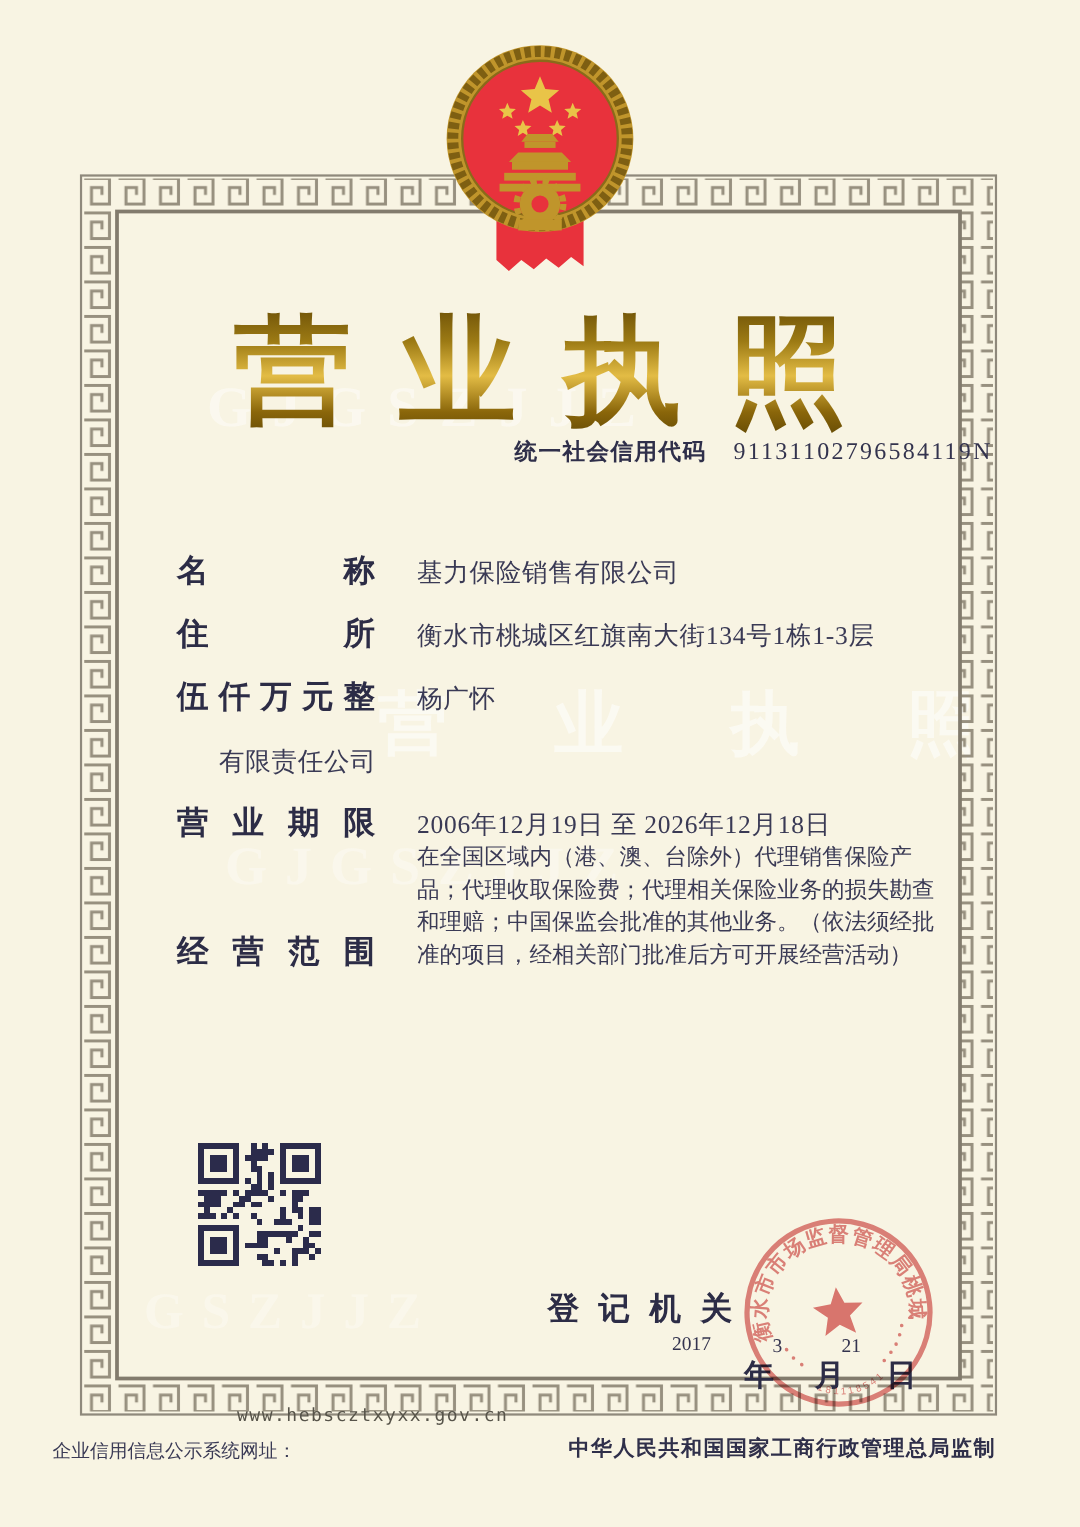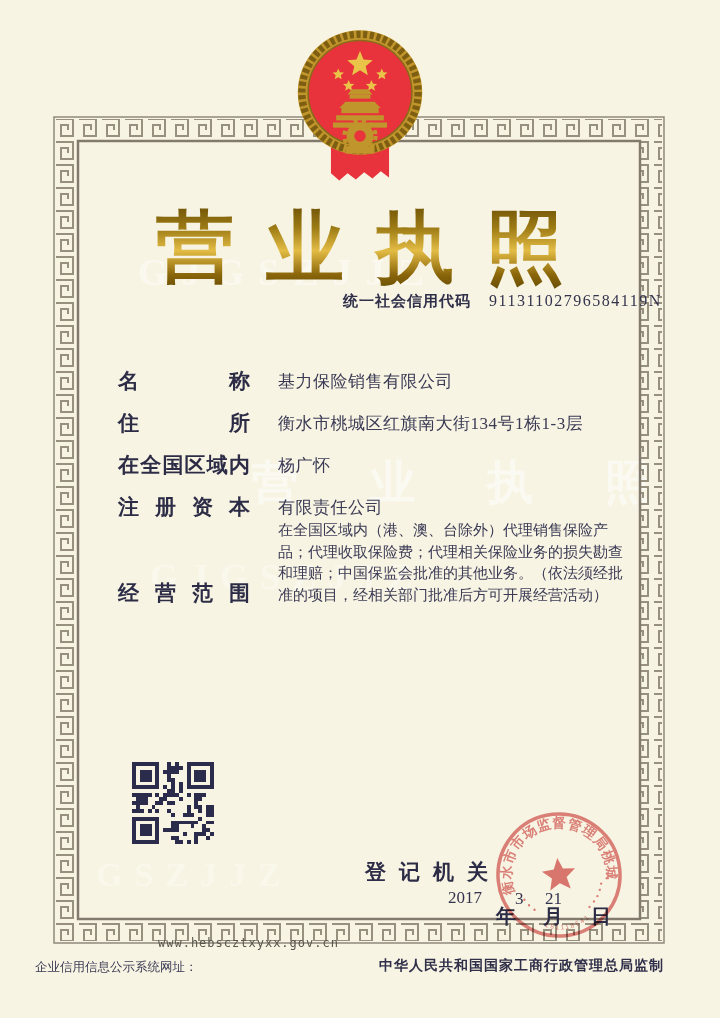--- a/index.html
+++ b/index.html
@@ -128,7 +128,7 @@
       <div class="fvalue">衡水市桃城区红旗南大街134号1栋1-3层</div>
     </div>
     <div class="row">
-      <div class="flabel">在全国区域内</div>
+      <div class="flabel">伍仟万元整</div>
       <div class="fvalue">杨广怀</div>
     </div>
     <div class="row">

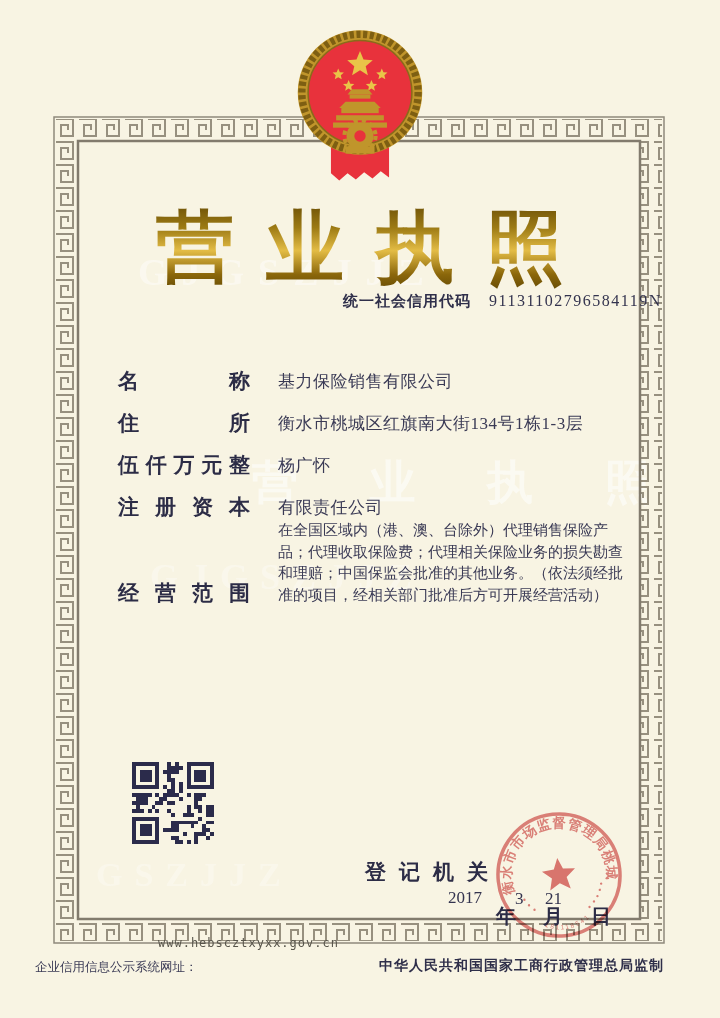--- a/index.html
+++ b/index.html
@@ -132,7 +132,6 @@
       <div class="fvalue">杨广怀</div>
     </div>
     <div class="row">
-      <div class="flabel">注册资本</div>
       <div class="fvalue">有限责任公司</div>
     </div>
     <div class="row scope">

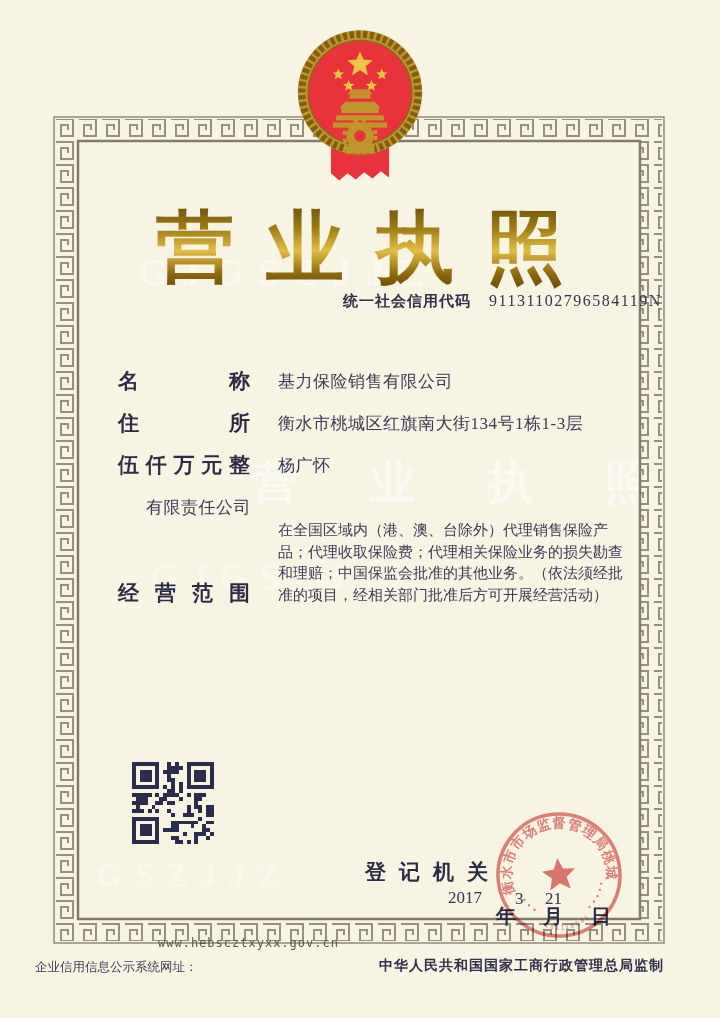--- a/index.html
+++ b/index.html
@@ -133,6 +133,10 @@
     </div>
     <div class="row">
       <div class="fvalue">有限责任公司</div>
+    </div>
+    <div class="row">
+      <div class="flabel">营业期限</div>
+      <div class="fvalue">2006年12月19日 至 2026年12月18日</div>
     </div>
     <div class="row scope">
       <div class="flabel">经营范围</div>

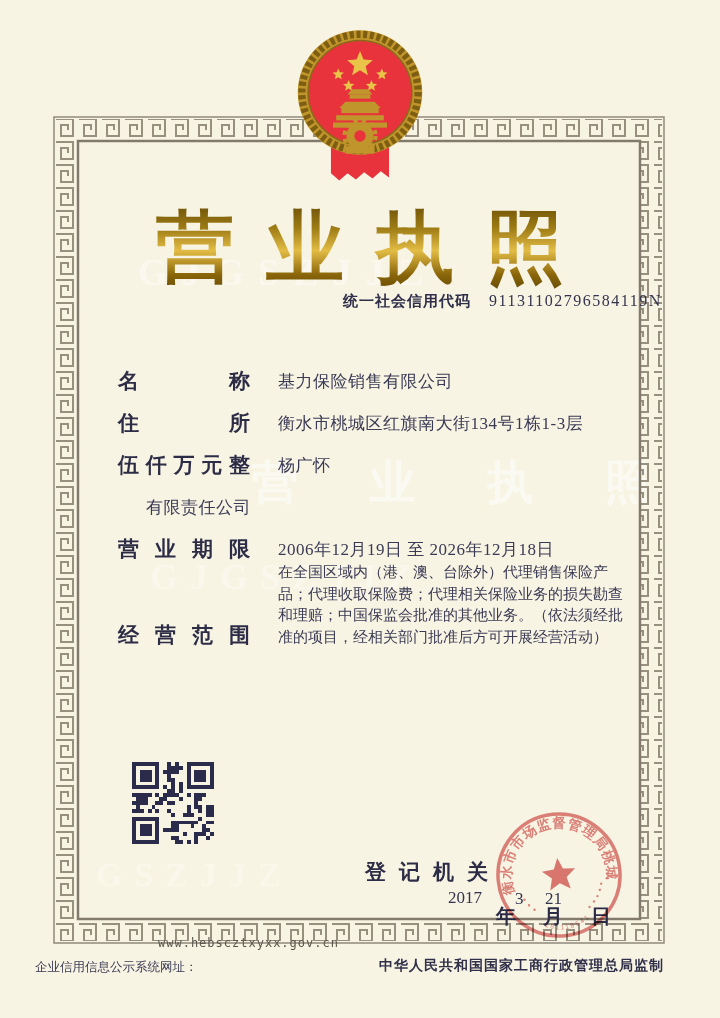--- a/index.html
+++ b/index.html
@@ -45,7 +45,7 @@
   
   .reg{position:absolute;left:365px;top:858px;width:280px;height:80px;text-decoration:underline;}
   .reg .rlabel{position:absolute;left:0;top:0;font-size:21px;font-weight:bold;letter-spacing:13px;color:#2c2c46;white-space:nowrap;}
-  .reg .num{position:absolute;font-family:"Liberation Serif",serif;font-size:17px;color:#33334e;}
+  .reg .num{position:absolute;font-family:"Liberation Serif",serif;font-size:13px;color:#33334e;}
   .reg .dchar{position:absolute;font-size:20px;font-weight:bold;color:#2c2c46;}
   
   .seal{position:absolute;left:492px;top:808px;opacity:.85;mix-blend-mode:multiply;transform:rotate(-6deg);}

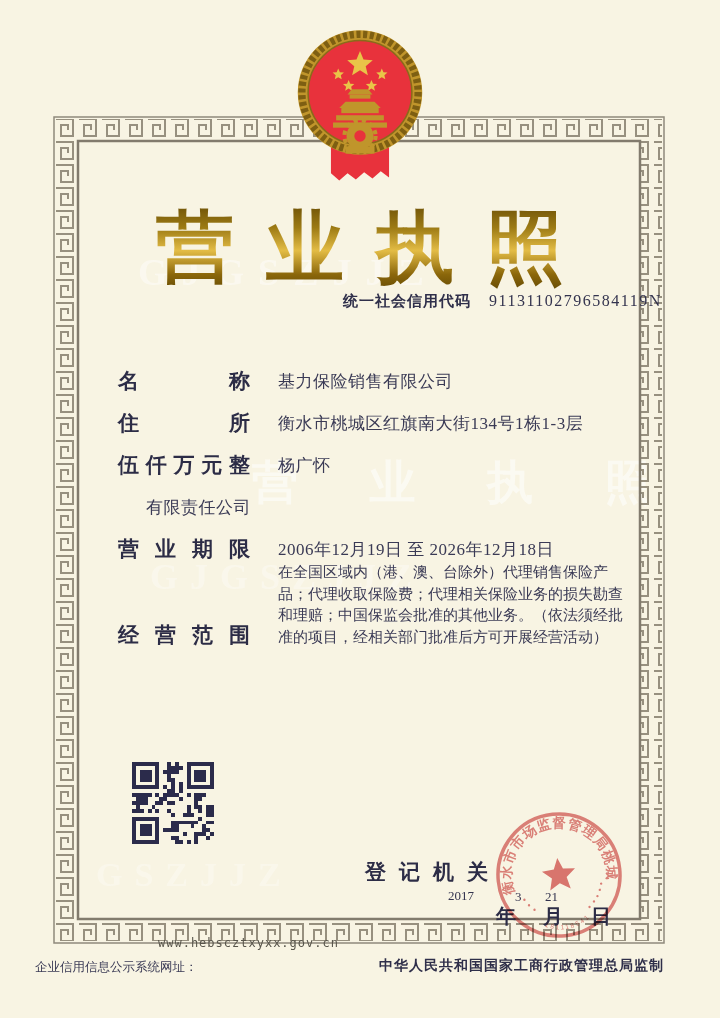--- a/index.html
+++ b/index.html
@@ -358,7 +358,7 @@
     <span class="rlabel">登记机关</span>
     <span class="num" style="left:83px;top:30px;">2017</span>
     <span class="num" style="left:150px;top:31px;">3</span>
-    <span class="num" style="left:180px;top:31px;">21</span>
+    <span class="num" style="left:196px;top:31px;">21</span>
     <span class="dchar" style="left:131px;top:45px;">年</span>
     <span class="dchar" style="left:178px;top:45px;">月</span>
     <span class="dchar" style="left:226px;top:45px;">日</span>

